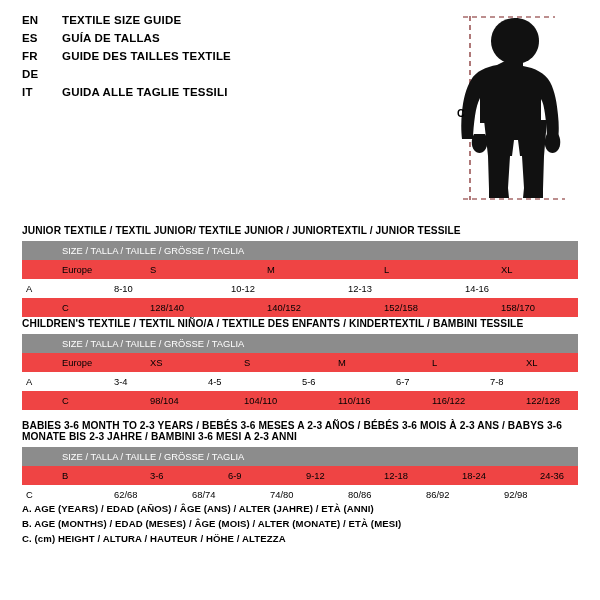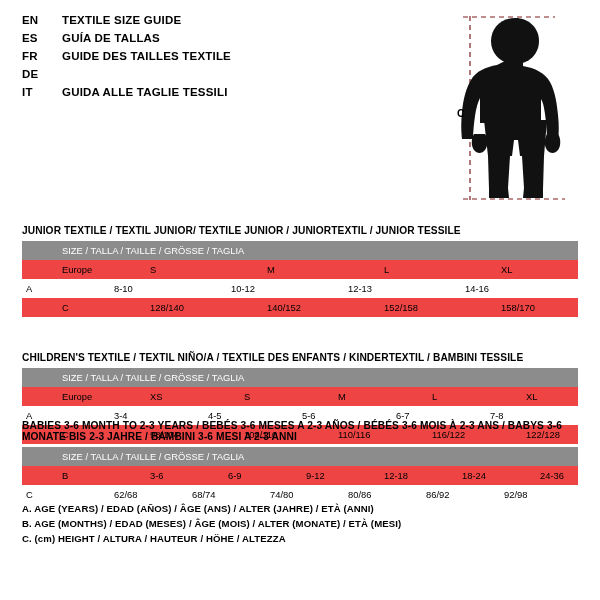--- a/index.html
+++ b/index.html
@@ -210,7 +210,7 @@
     </table>
   </div>
 
-  <div class="section" style="top:318px;margin-top:34px;">
+  <div class="section" style="top:318px;">
     <div class="section-title">CHILDREN'S TEXTILE / TEXTIL NIÑO/A / TEXTILE DES ENFANTS / KINDERTEXTIL / BAMBINI TESSILE</div>
     <table class="sz">
       <colgroup>

